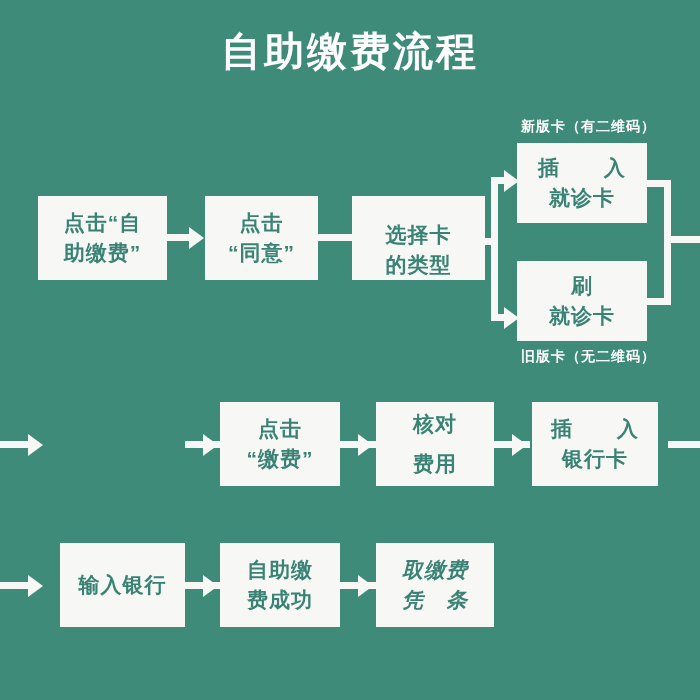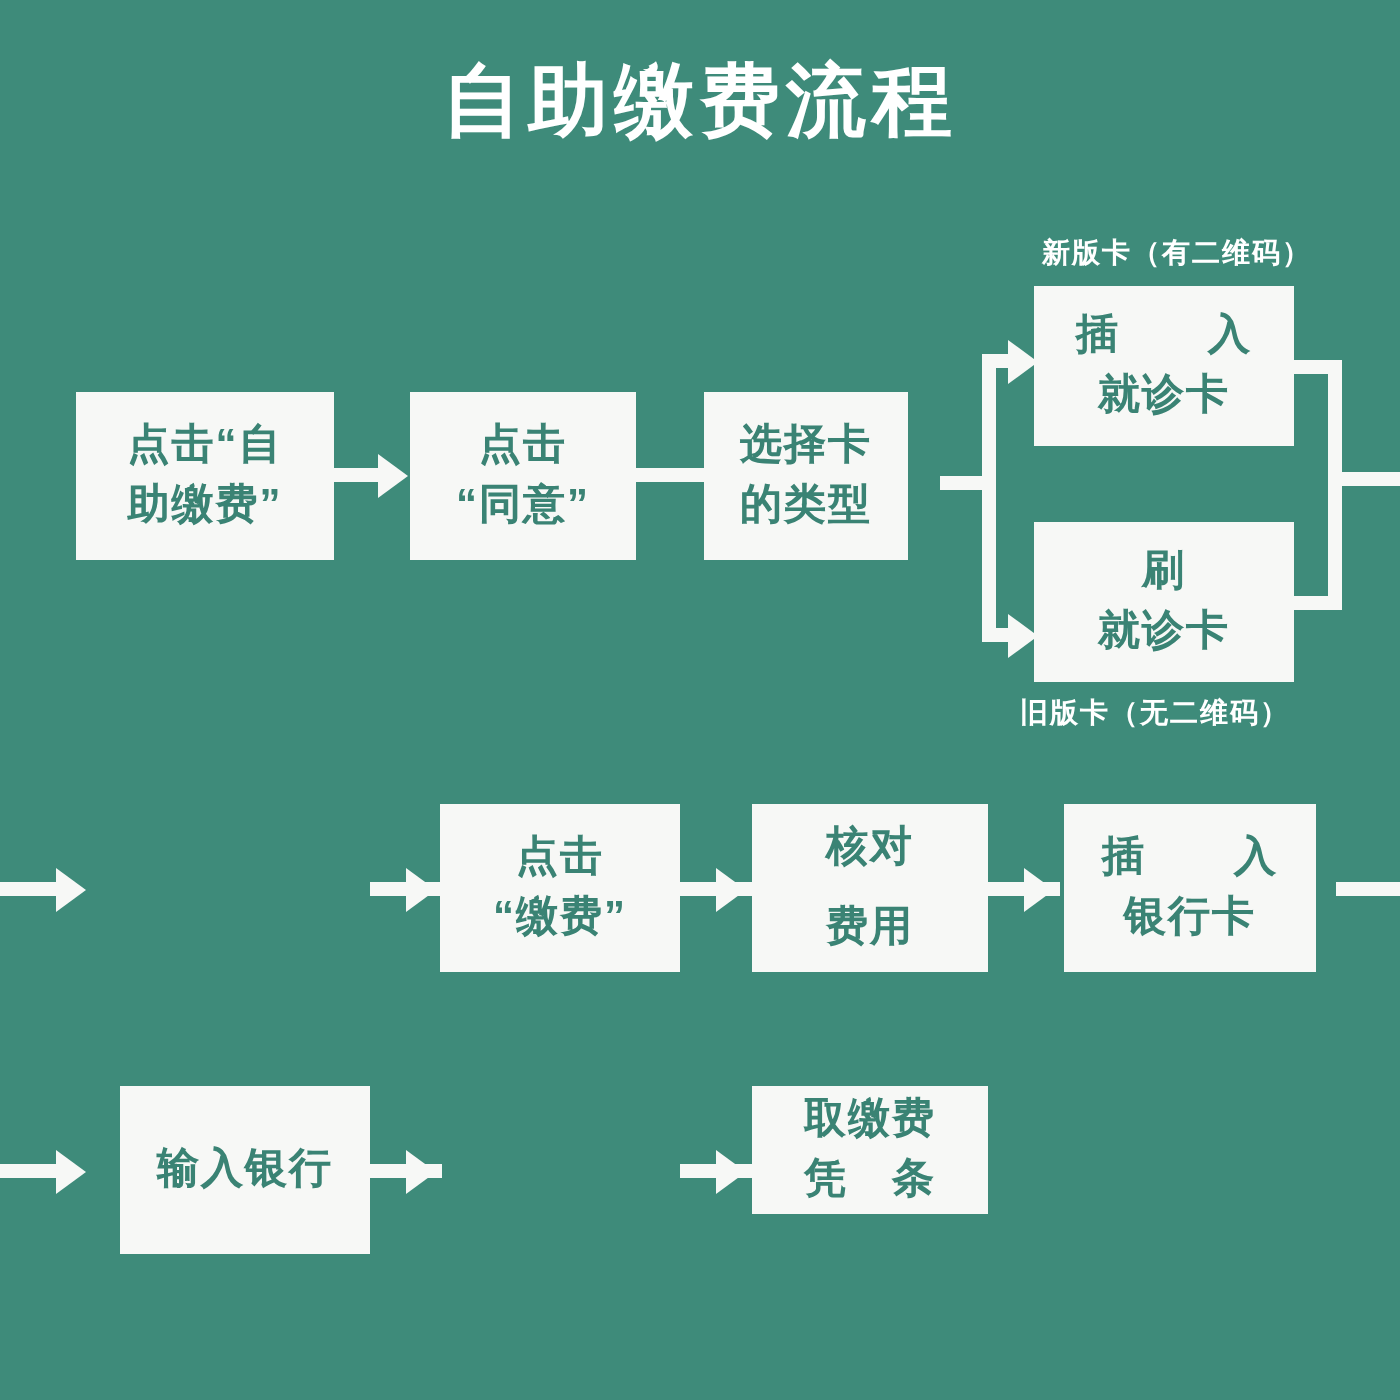--- a/index.html
+++ b/index.html
@@ -100,7 +100,7 @@
 
   <div class="hline" style="left:318px; top:234px; width:36px;"></div>
 
-  <div class="box" style="left:352px; top:196px; width:102px; height:84px;">
+  <div class="box" style="left:352px; top:196px; width:133px; height:84px;justify-content:flex-end;">
     <span class="ln">选择卡</span>
     <span class="ln">的类型</span>
   </div>

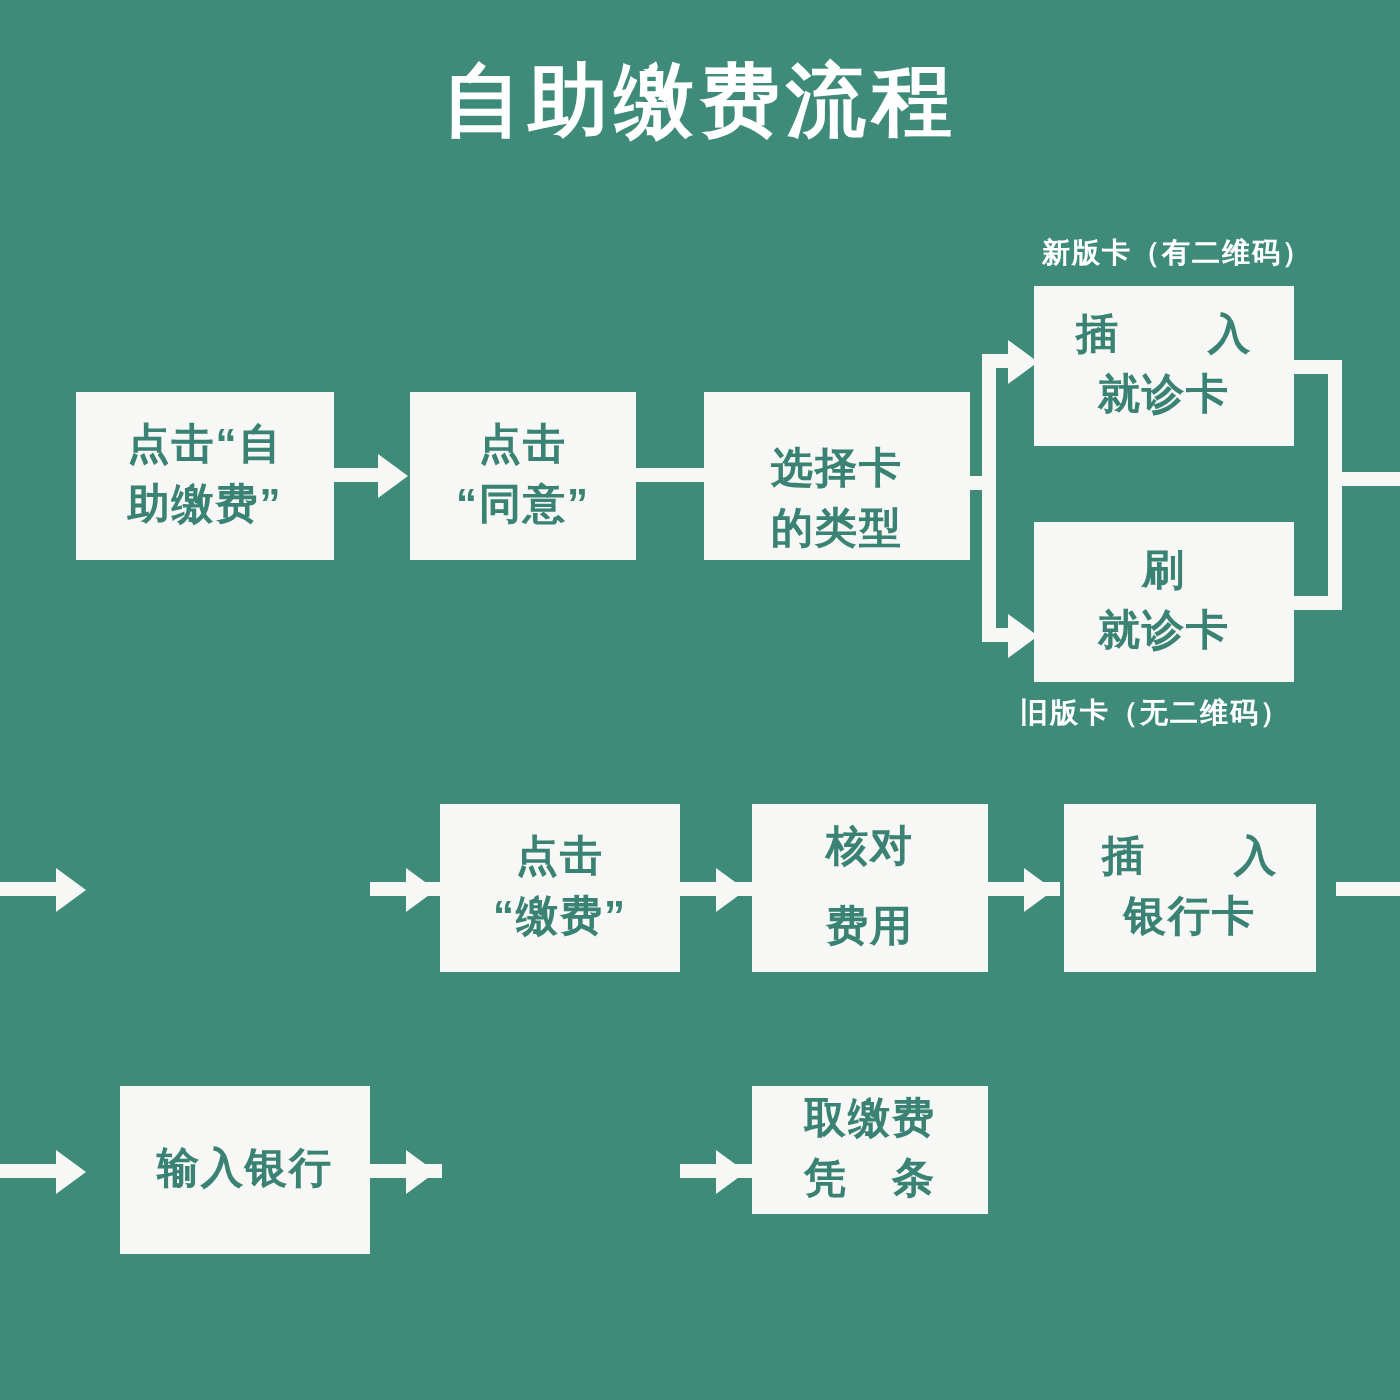--- a/index.html
+++ b/index.html
@@ -126,7 +126,7 @@
     <span class="ln">就诊卡</span>
   </div>
 
-  <div class="caption" style="left:510px; top:348px;">旧版卡（无二维码）</div>
+  <div class="caption" style="left:521px; top:348px;">旧版卡（无二维码）</div>
 
   <div class="hline" style="left:647px; top:180px; width:24px;"></div>
   <div class="hline" style="left:647px; top:298px; width:24px;"></div>

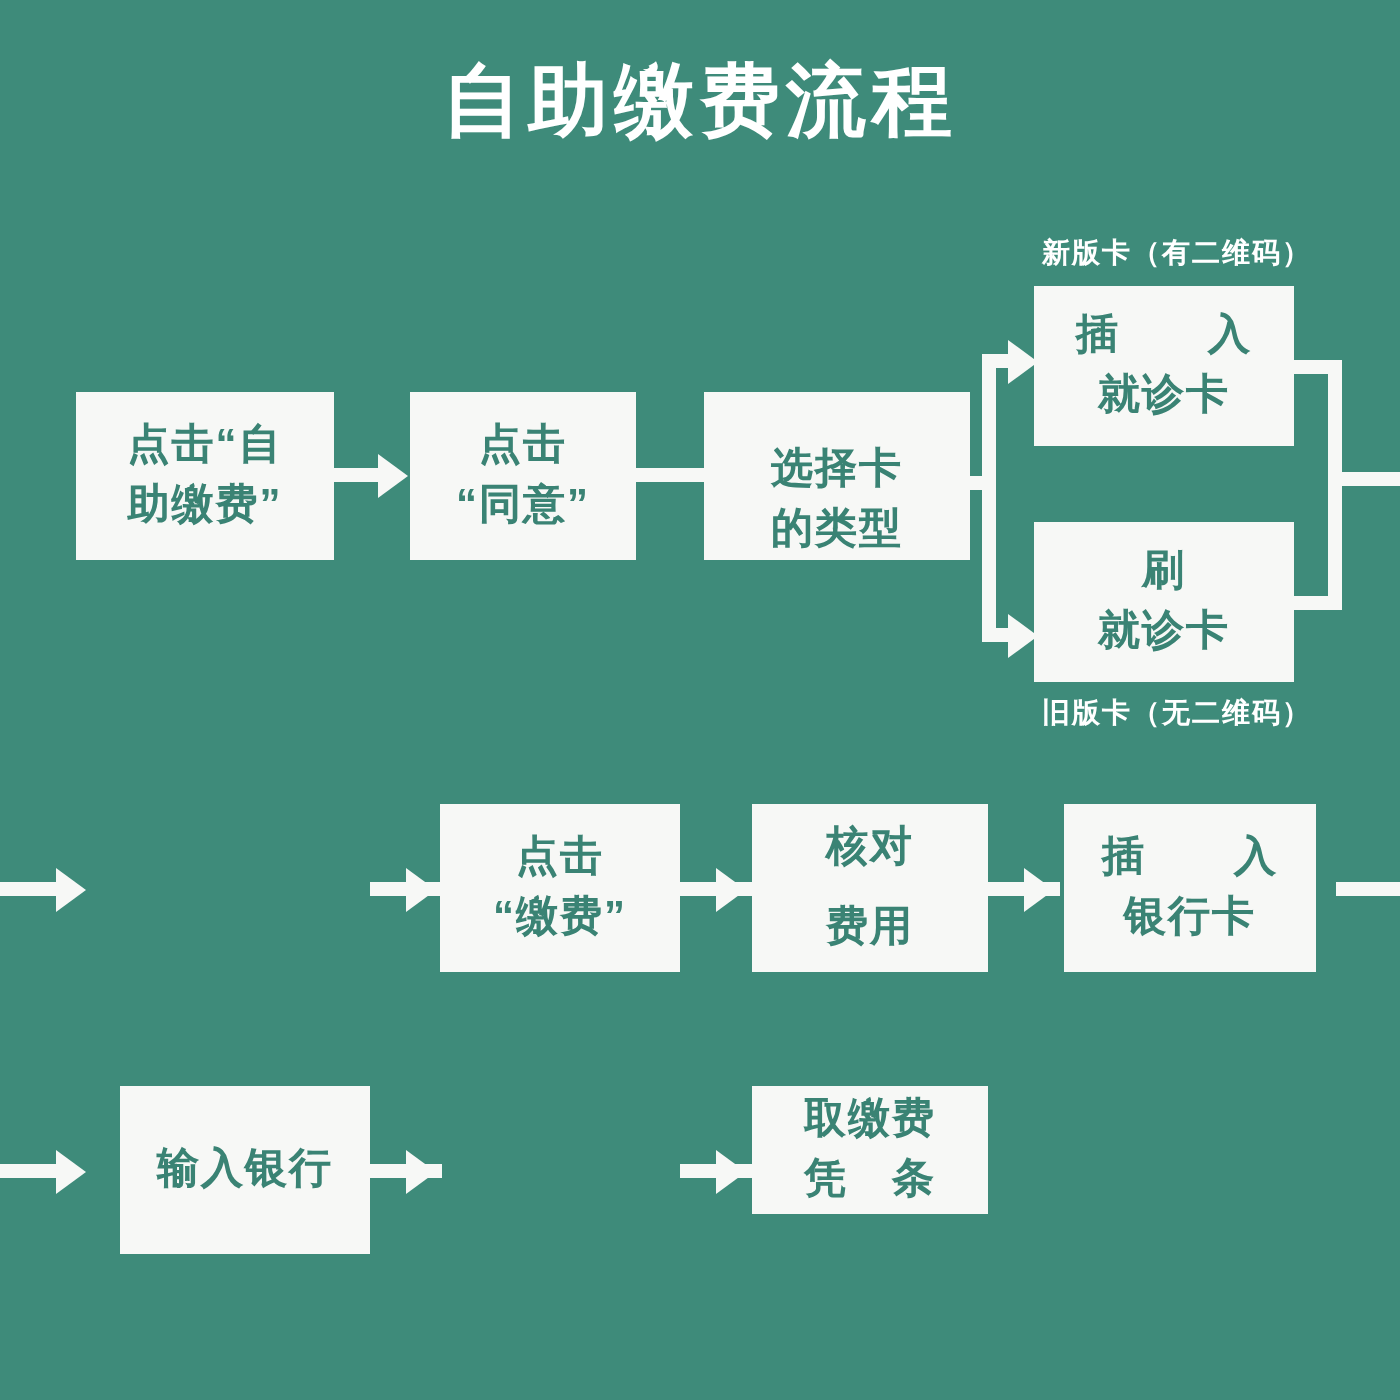--- a/index.html
+++ b/index.html
@@ -173,6 +173,10 @@
   <div class="hline" style="left:185px; top:582px; width:36px;"></div>
   <div class="arrow right" style="left:203px; top:575px;"></div>
 
+  <div class="box" style="left:220px; top:543px; width:120px; height:84px;">
+    <span class="ln">自助缴</span>
+    <span class="ln">费成功</span>
+  </div>
 
   <div class="hline" style="left:340px; top:582px; width:36px;"></div>
   <div class="arrow right" style="left:358px; top:575px;"></div>

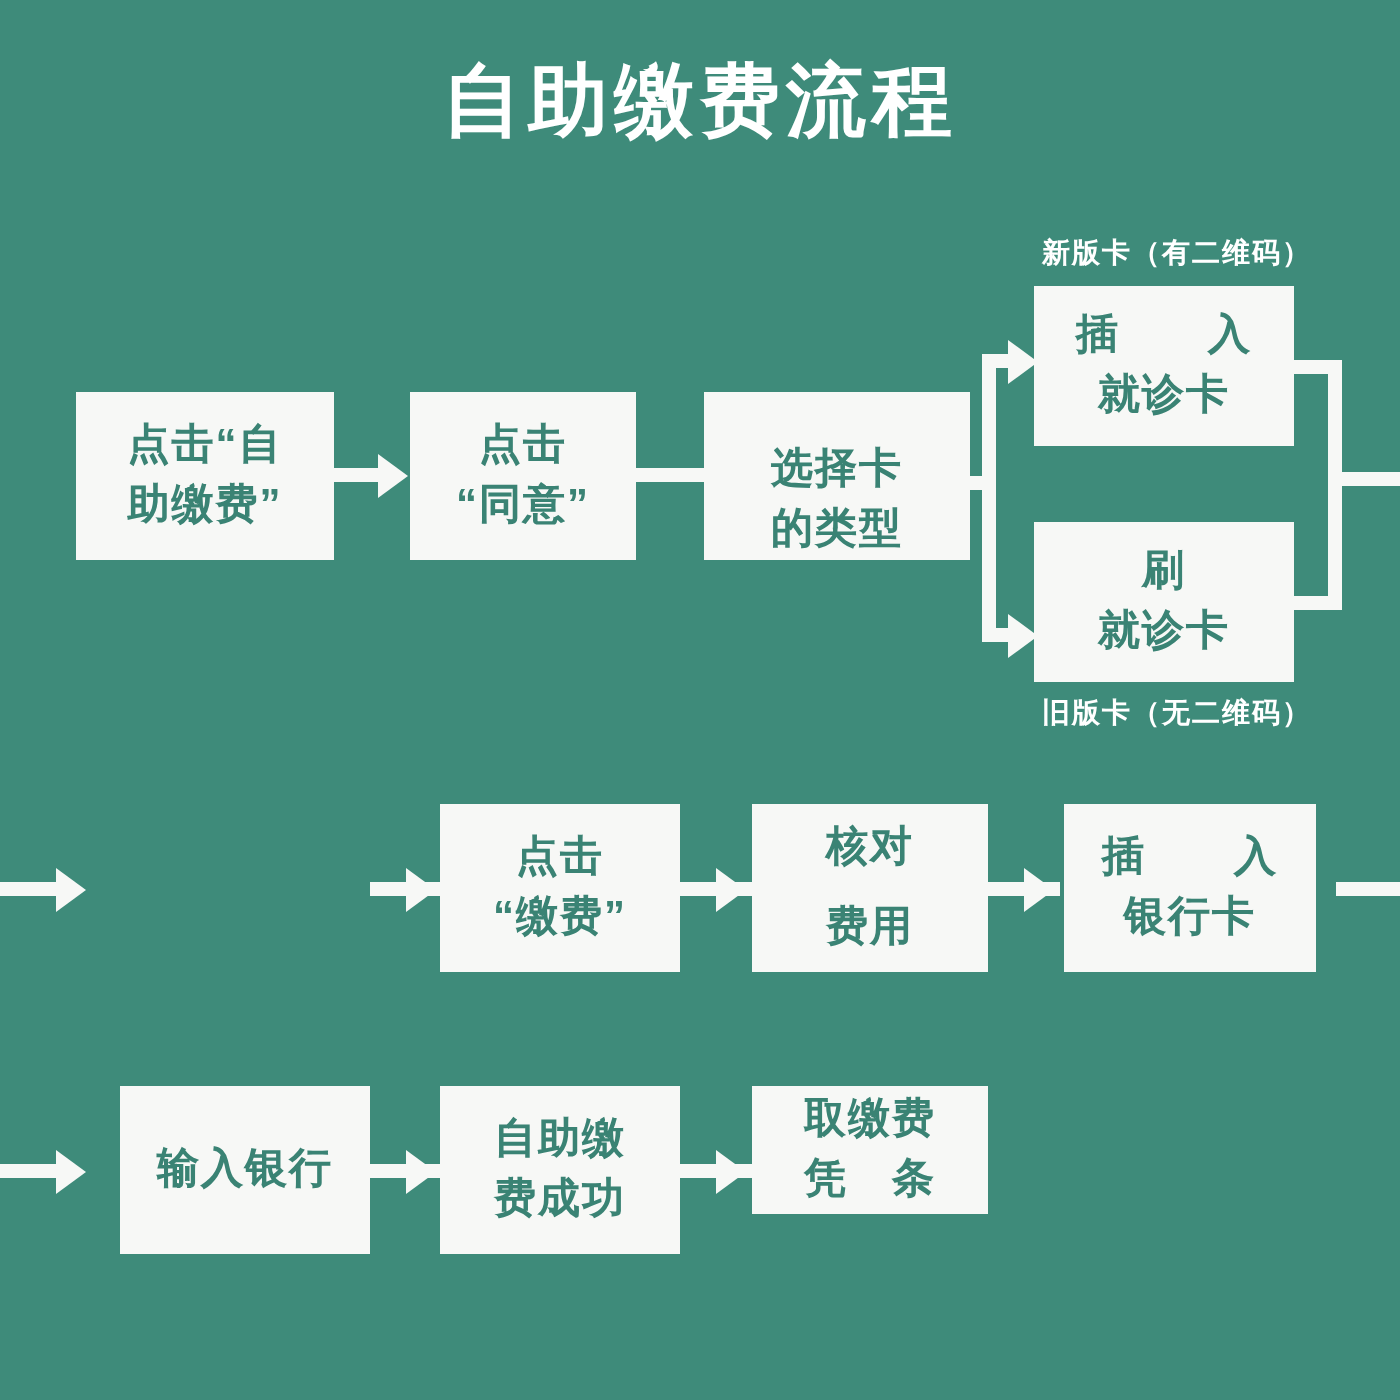--- a/index.html
+++ b/index.html
@@ -181,7 +181,7 @@
   <div class="hline" style="left:340px; top:582px; width:36px;"></div>
   <div class="arrow right" style="left:358px; top:575px;"></div>
 
-  <div class="box" style="left:376px; top:543px; width:118px; height:64px;">
+  <div class="box" style="left:376px; top:543px; width:118px; height:84px;font-style:italic;">
     <span class="ln">取缴费</span>
     <span class="ln">凭　条</span>
   </div>

